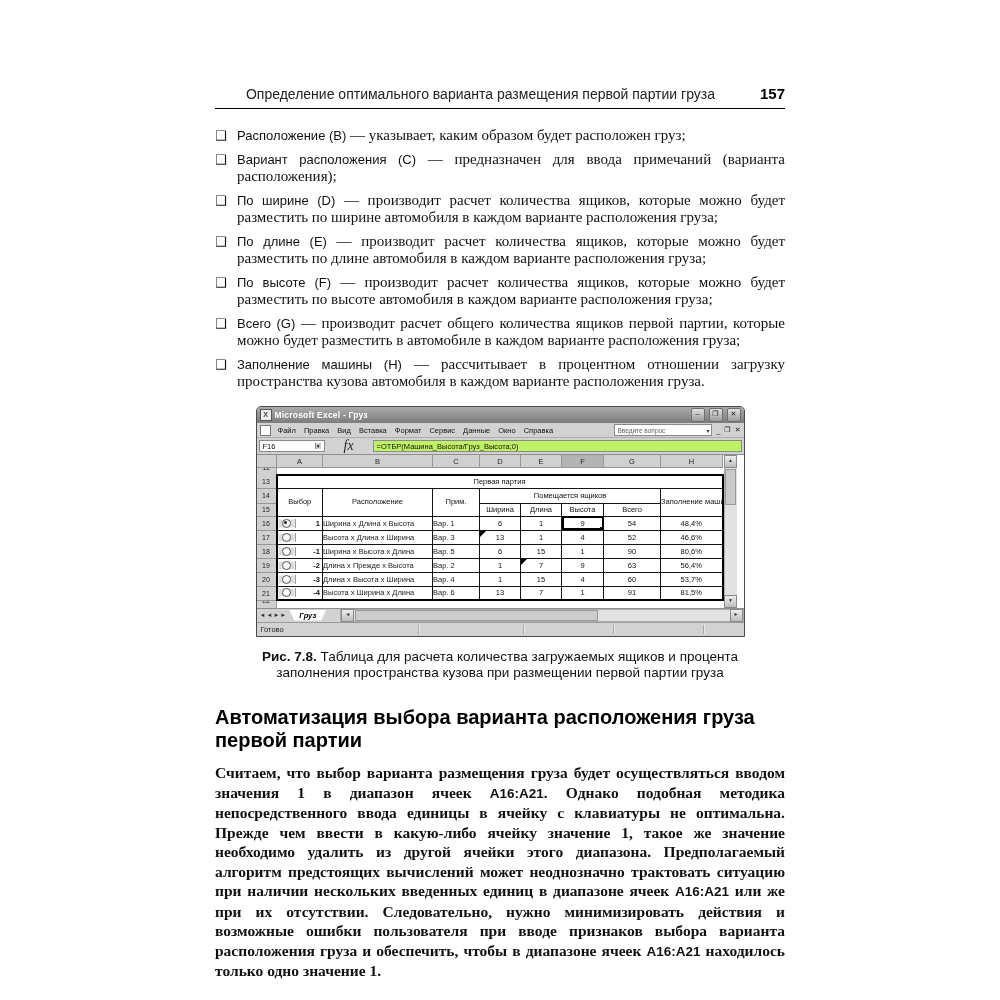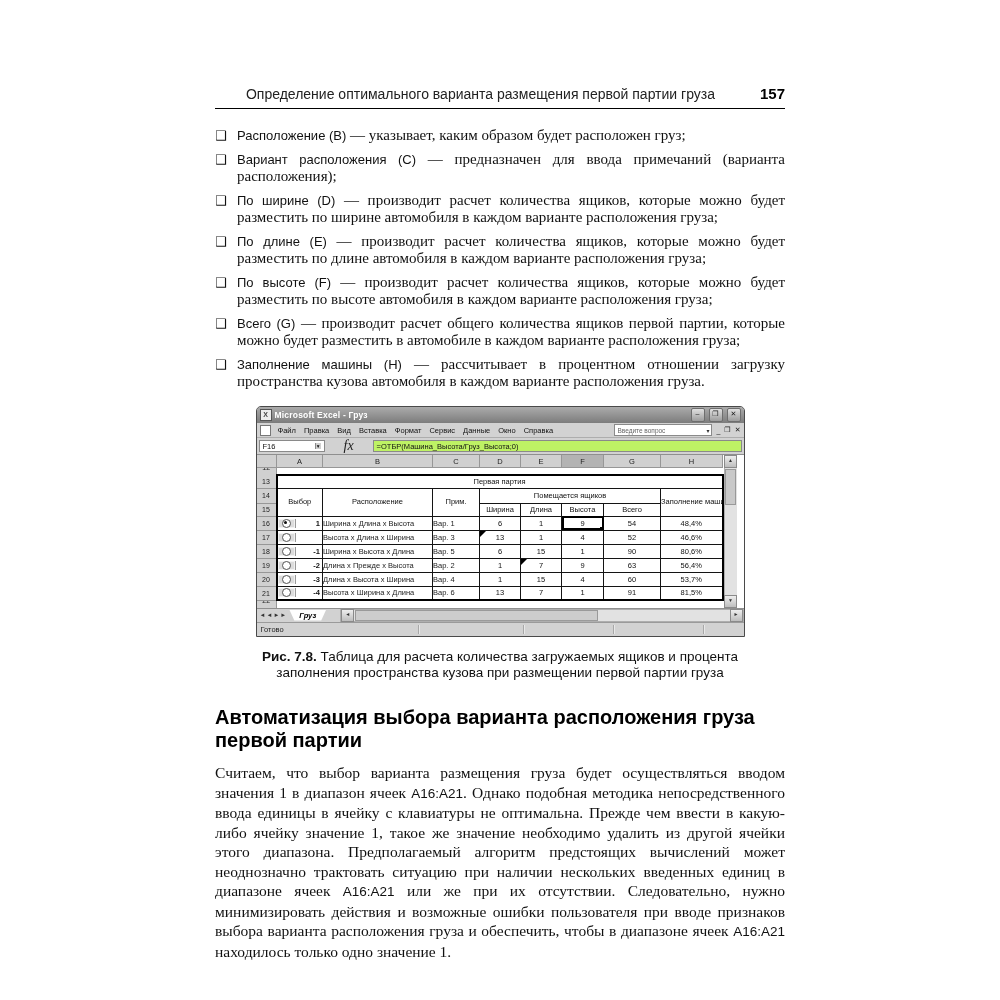--- a/index.html
+++ b/index.html
@@ -88,7 +88,7 @@
   .caption{margin:12px auto 0 auto;max-width:545px;text-align:center;font-family:"Liberation Sans",sans-serif;font-size:13.5px;line-height:1.25;color:#111;}
   .caption b{font-weight:bold;}
   h2.section{font-family:"Liberation Sans",sans-serif;font-size:20px;line-height:1.12;font-weight:bold;margin:24px 0 0 0;max-width:560px;color:#000;}
-  .bodypara{margin:12px 0 0 0;font-size:15.5px;line-height:19.5px;text-align:justify;}
+  .bodypara{margin:12px 0 0 0;font-size:15.5px;line-height:19.5px;text-align:justify;font-weight:bold;}
 </style>
 </head>
 <body>

